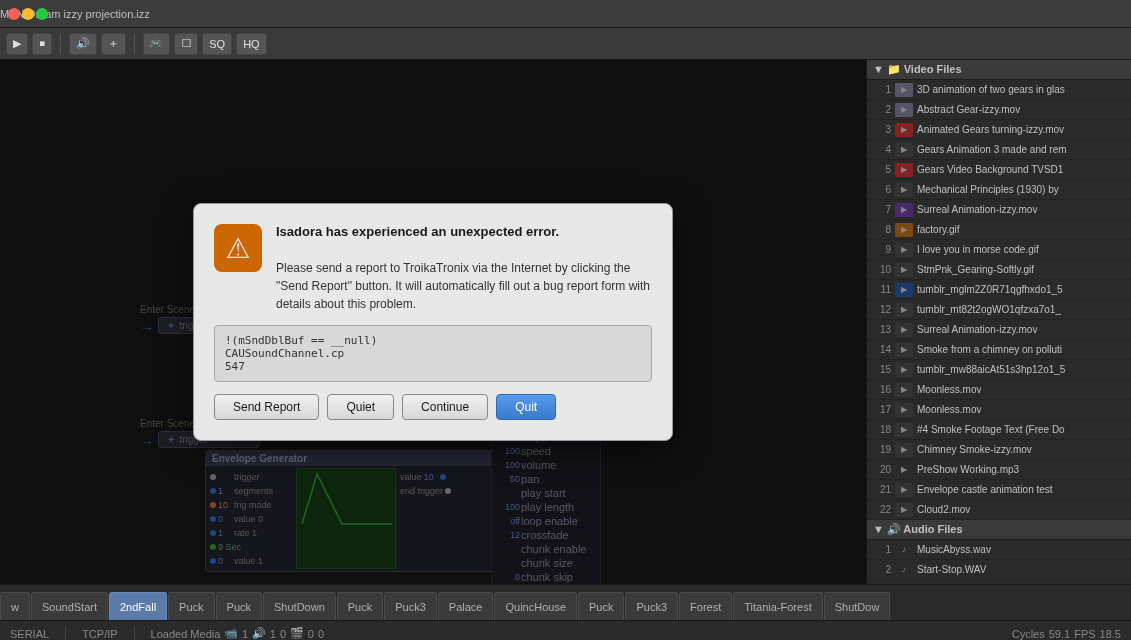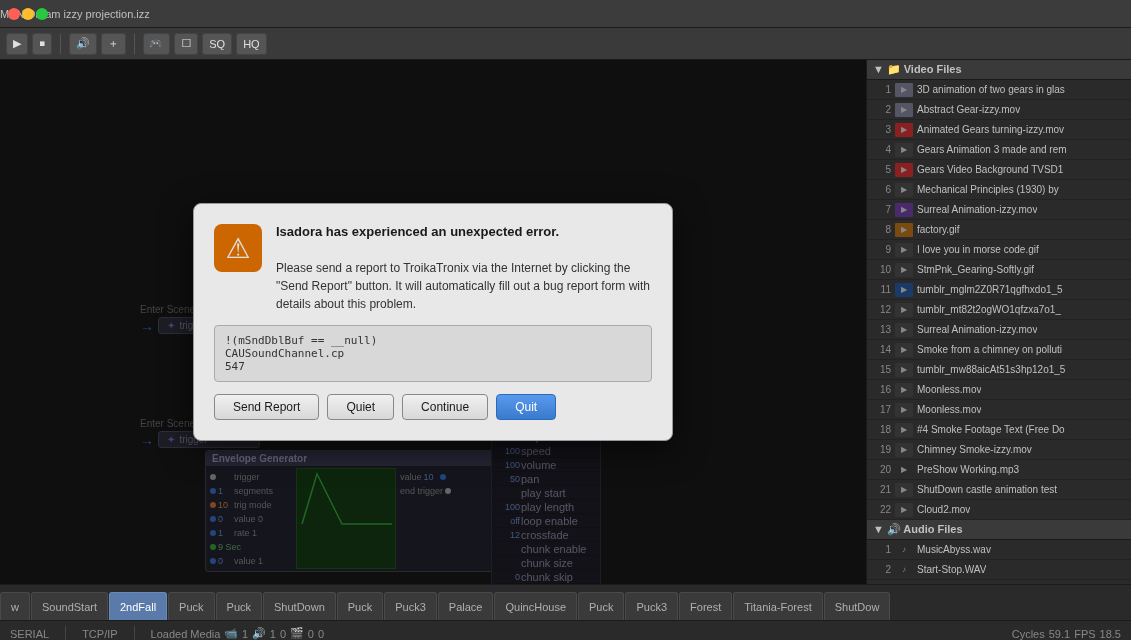--- a/index.html
+++ b/index.html
@@ -707,7 +707,7 @@
         <div class="file-item">
     <span class="file-num">21</span>
     <span class="file-thumb" style="background:#333; font-size:8px; color:#888;">▶</span>
-    <span class="file-name">ShutDown castle animation test</span>
+    <span class="file-name">Envelope castle animation test</span>
   </div>
         <div class="file-item">
     <span class="file-num">22</span>

